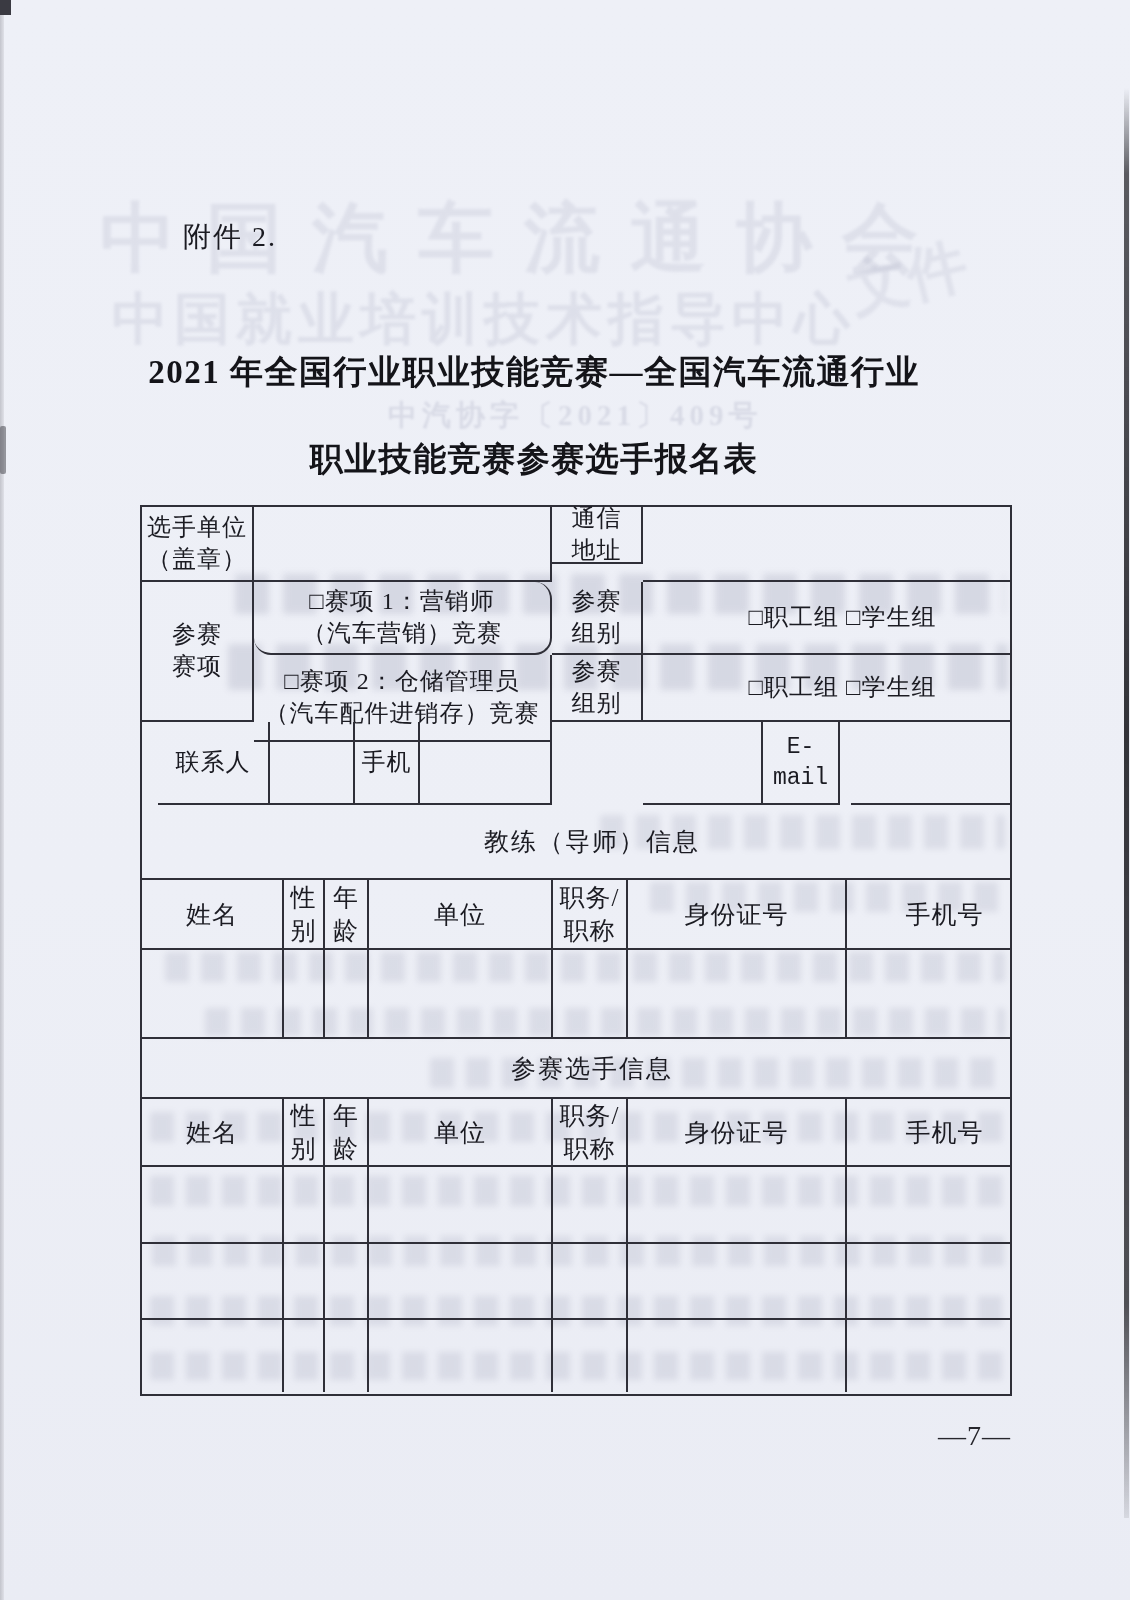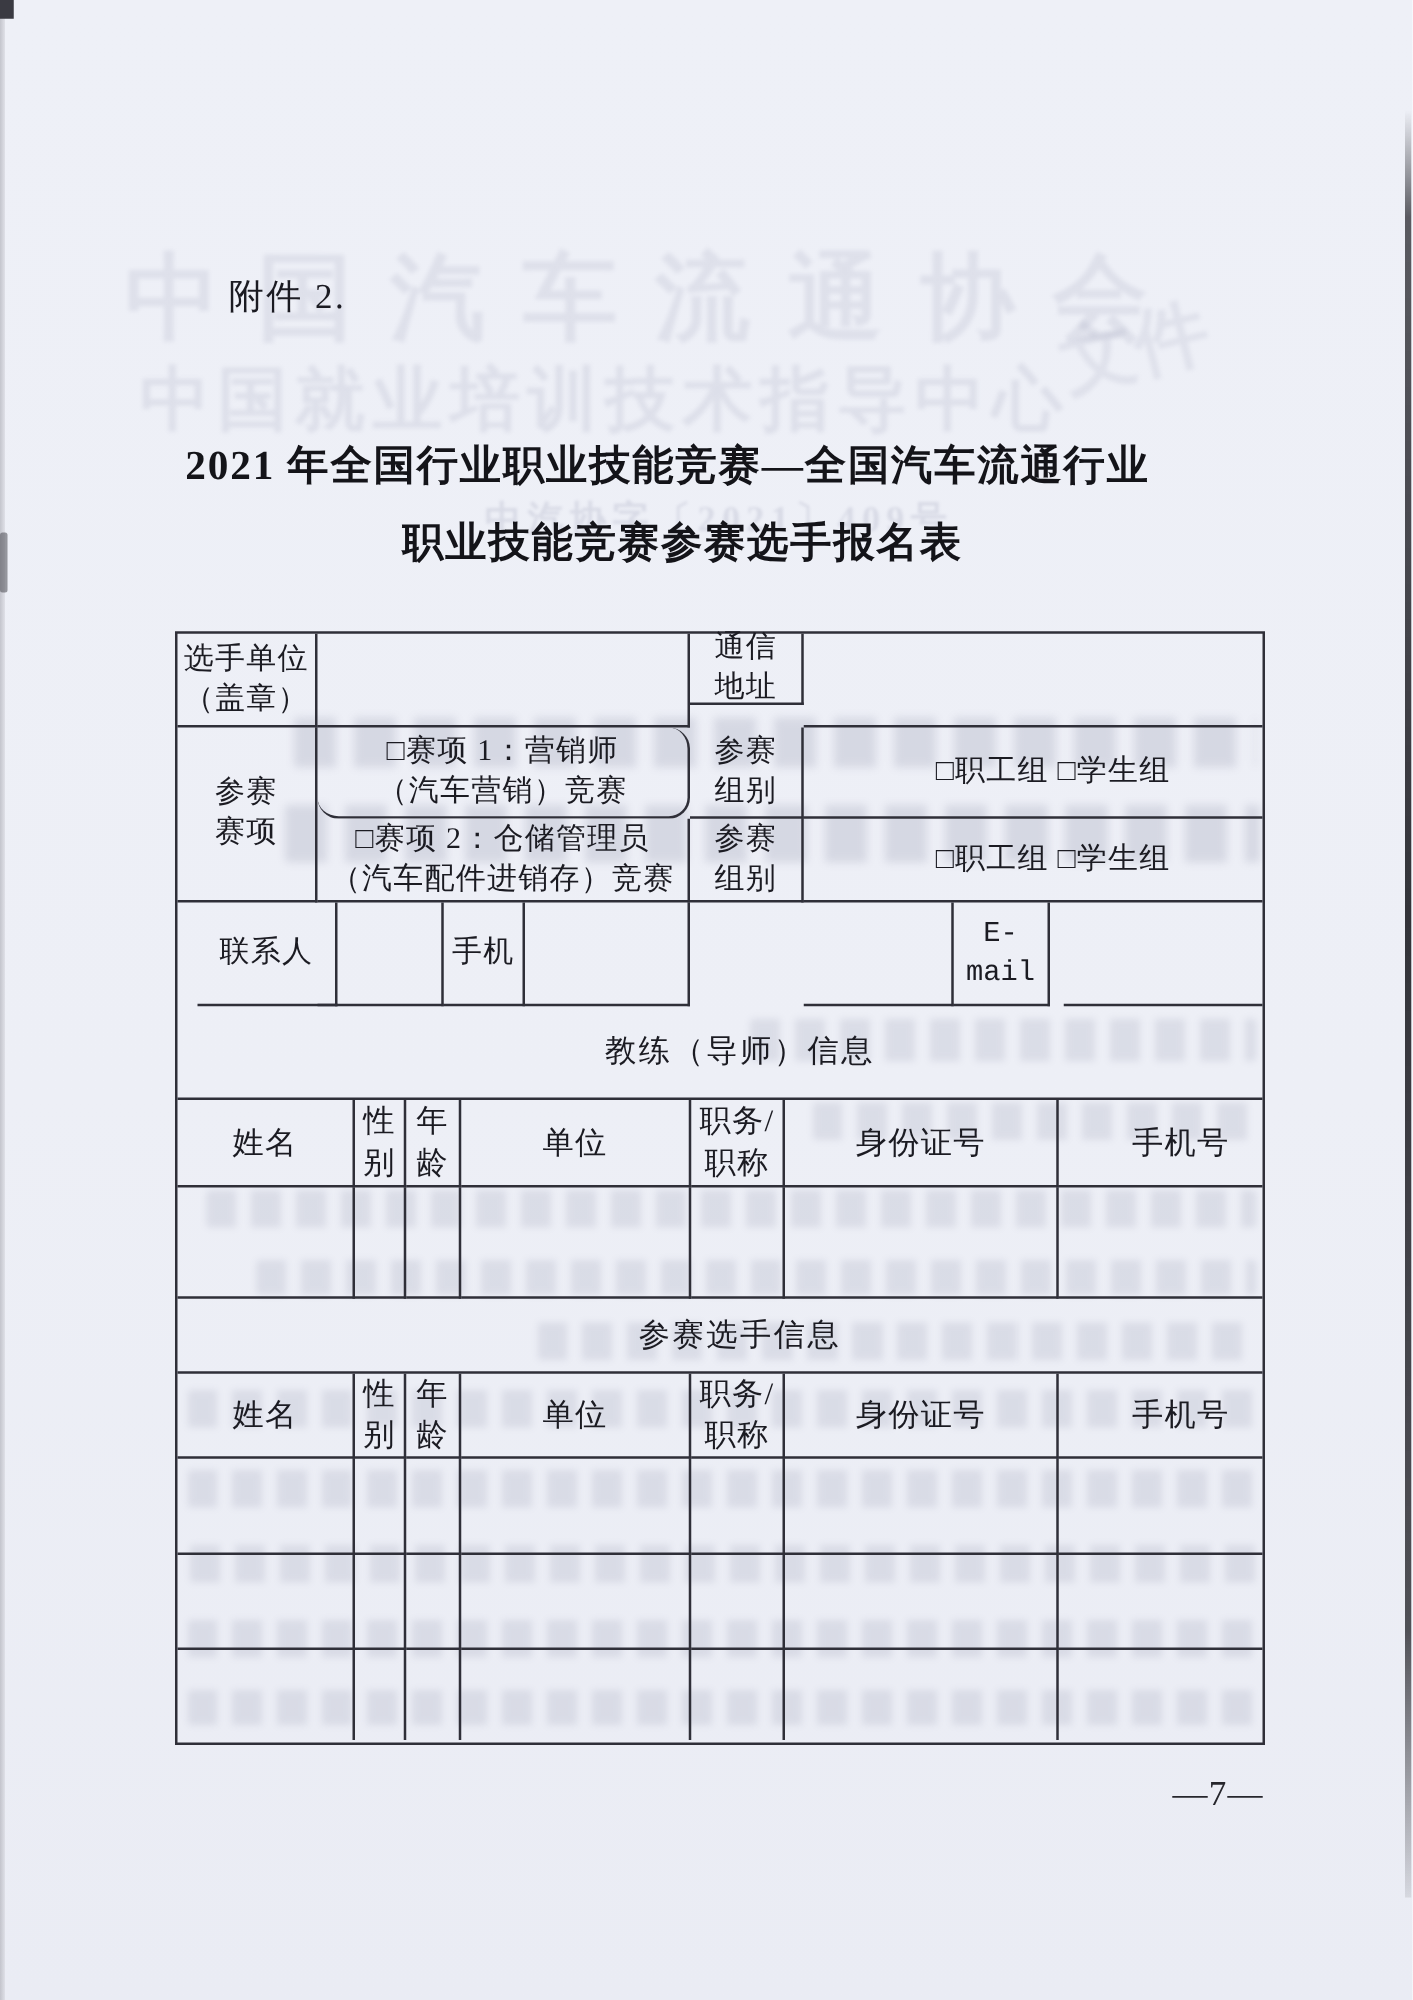--- a/index.html
+++ b/index.html
@@ -32,7 +32,7 @@
   .attachment{left:183px;top:218px;font-size:28px;letter-spacing:2px;}
   .title{left:0;width:1068px;text-align:center;font-weight:bold;font-size:33px;letter-spacing:1.5px;color:#141419;}
   .title1{top:350px;}
-  .title2{top:412px;padding-left:12px;}
+  .title2{top:437px;}
   .pageno{left:938px;top:1420px;font-size:28px;letter-spacing:1px;color:#26262c;}
   
   .form-table{left:140px;top:505px;width:868px;height:887px;border:2px solid #2f2f38;box-sizing:content-box;z-index:3;}

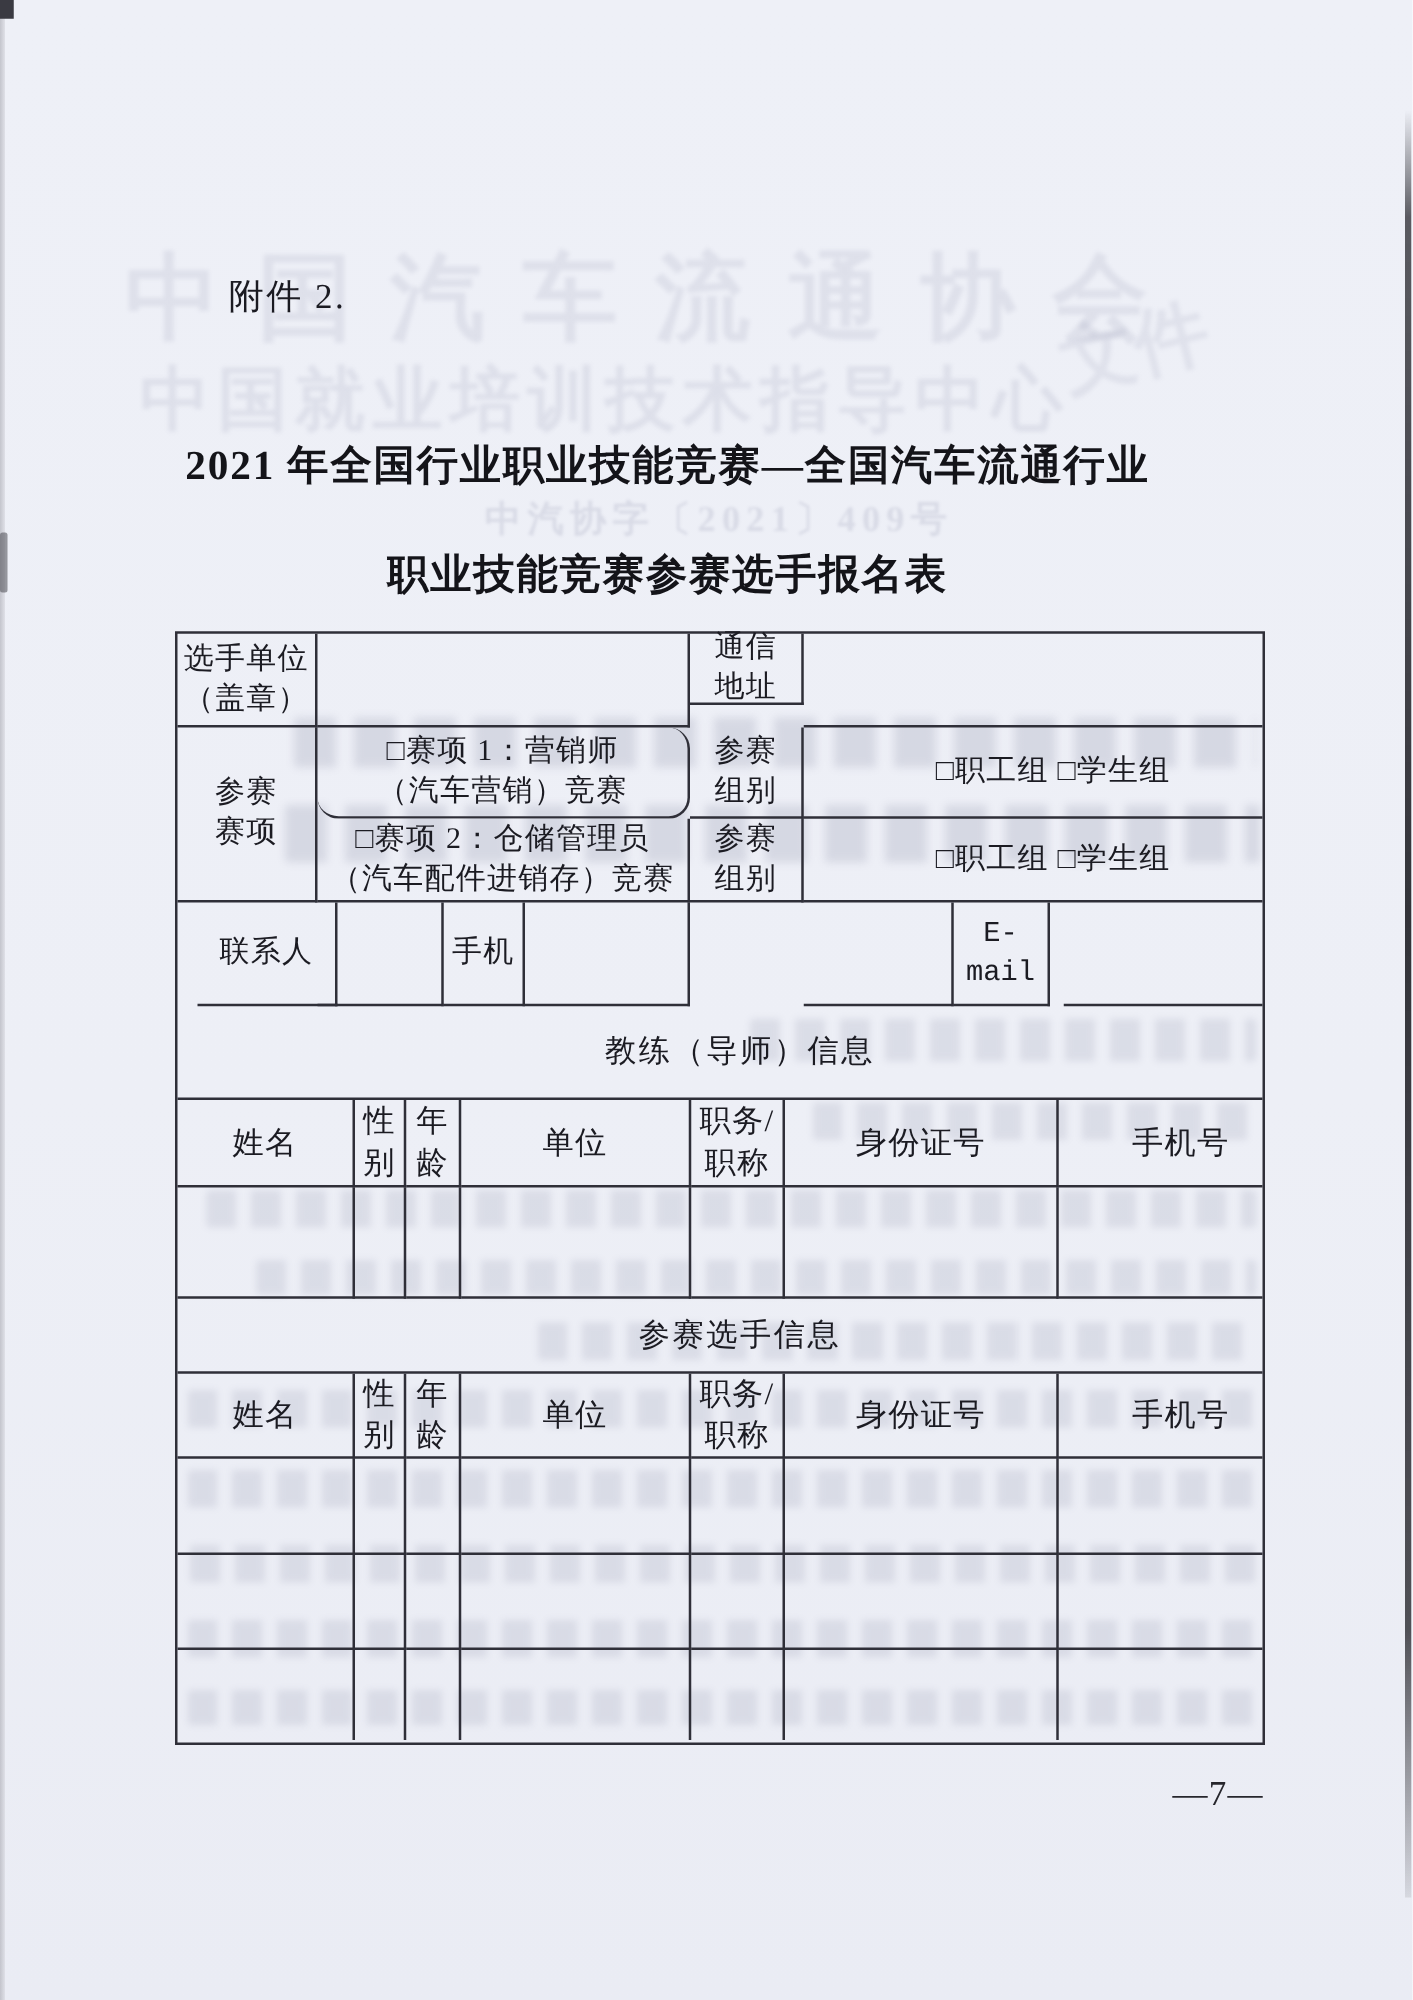--- a/index.html
+++ b/index.html
@@ -105,7 +105,7 @@
     <span class="ln">□职工组 □学生组</span>
   </div>
 
-  <div class="cell" style="left:112px;top:148px;width:298px;height:67px;">
+  <div class="cell" style="left:112px;top:148px;width:298px;height:87px;">
     <span class="ln">□赛项 2：仓储管理员</span>
     <span class="ln">（汽车配件进销存）竞赛</span>
   </div>

